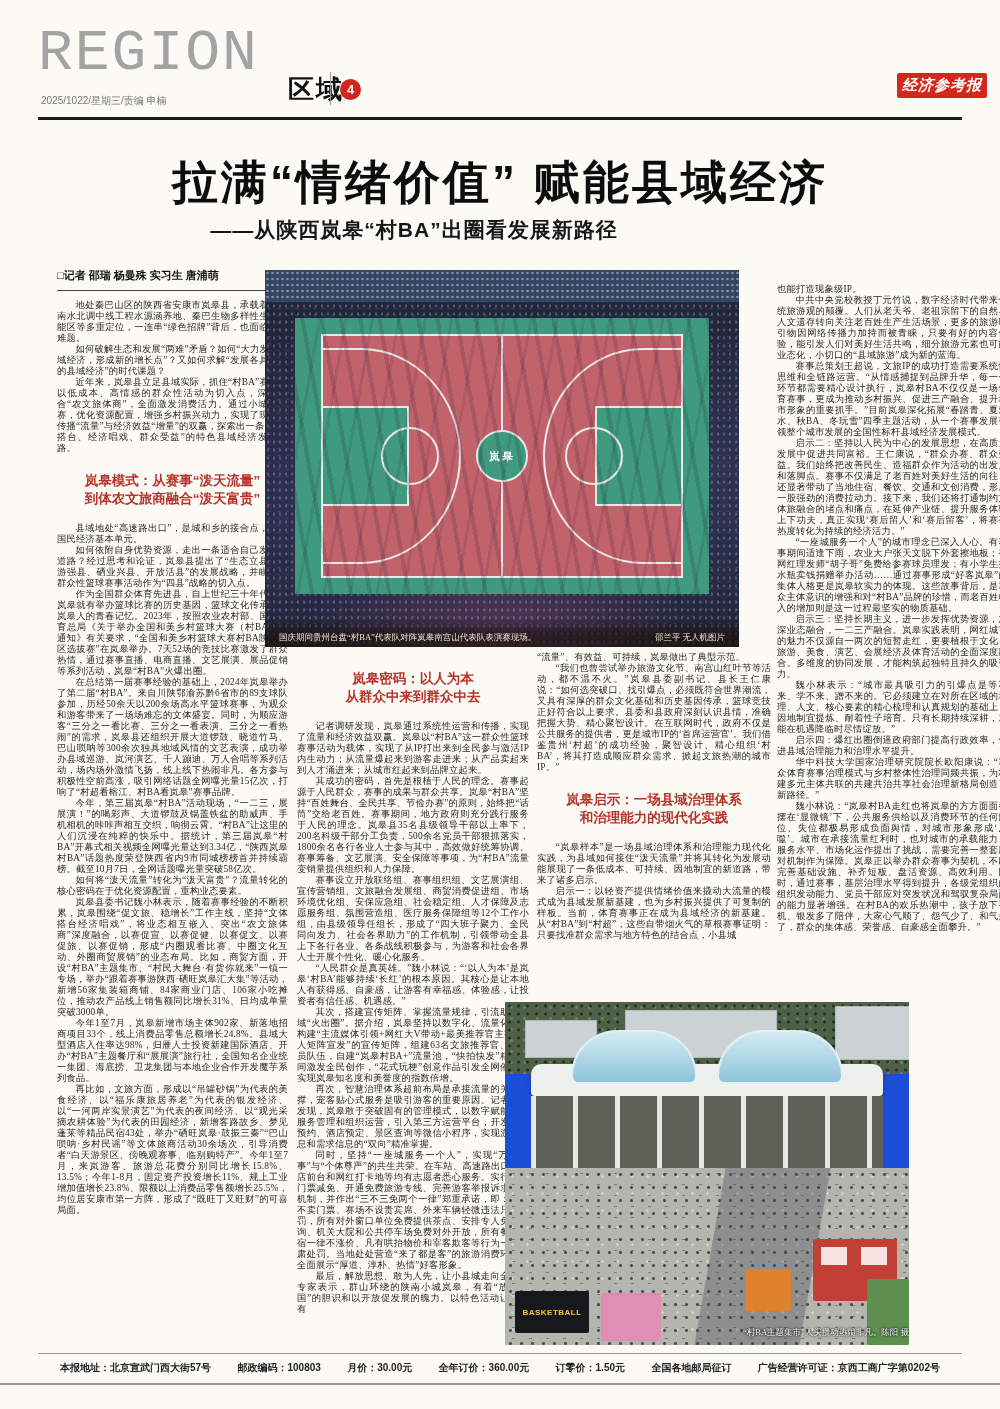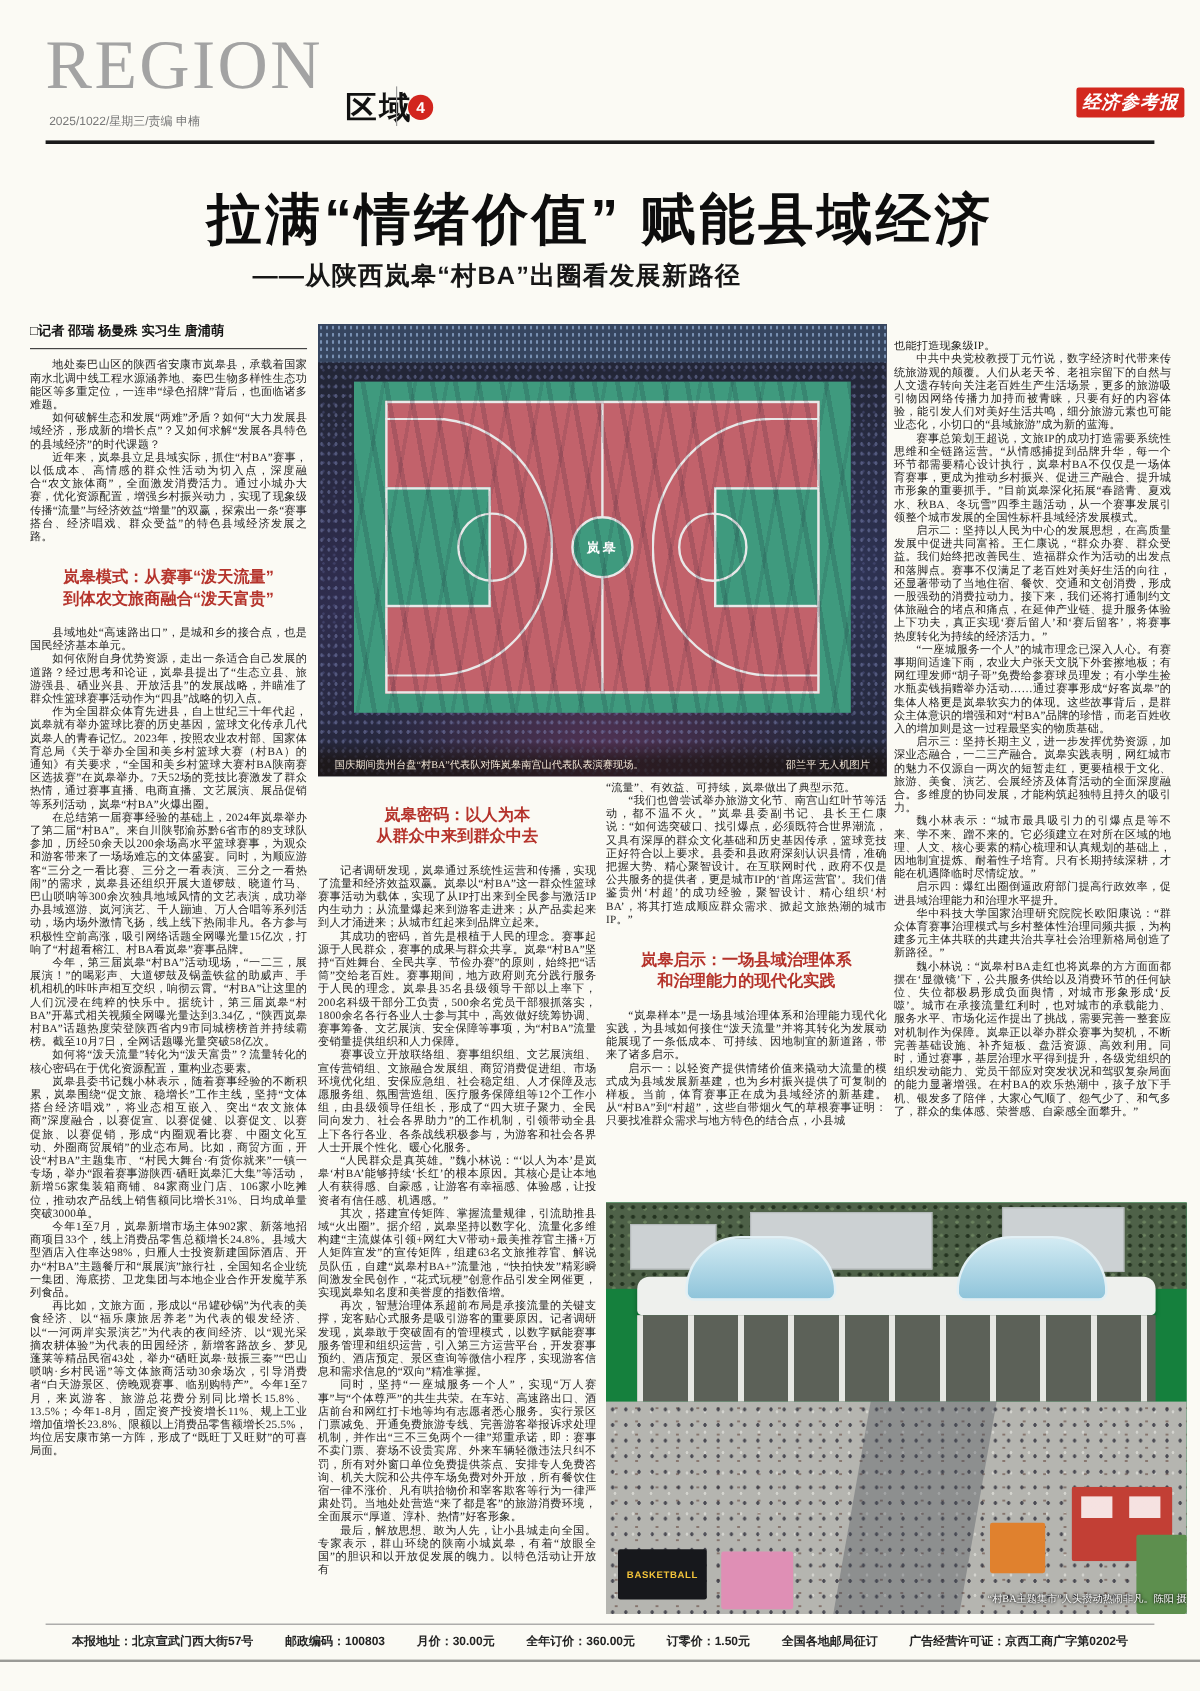--- a/index.html
+++ b/index.html
@@ -7,7 +7,7 @@
   #page{position:relative;width:1000px;height:1409px;background:#fbfaf4;overflow:hidden;}
 
   
-  .region-en{position:absolute;left:38px;top:24px;font-family:Liberation Serif, serif;
+  .region-en{position:absolute;left:38px;top:24px;font-family:Liberation Mono, monospace;
              font-size:58px;line-height:60px;color:#a3a3a3;letter-spacing:2px;}
   .dateline{position:absolute;left:41px;top:94px;font-size:10px;color:#777;
             font-family:"Liberation Sans",sans-serif;}

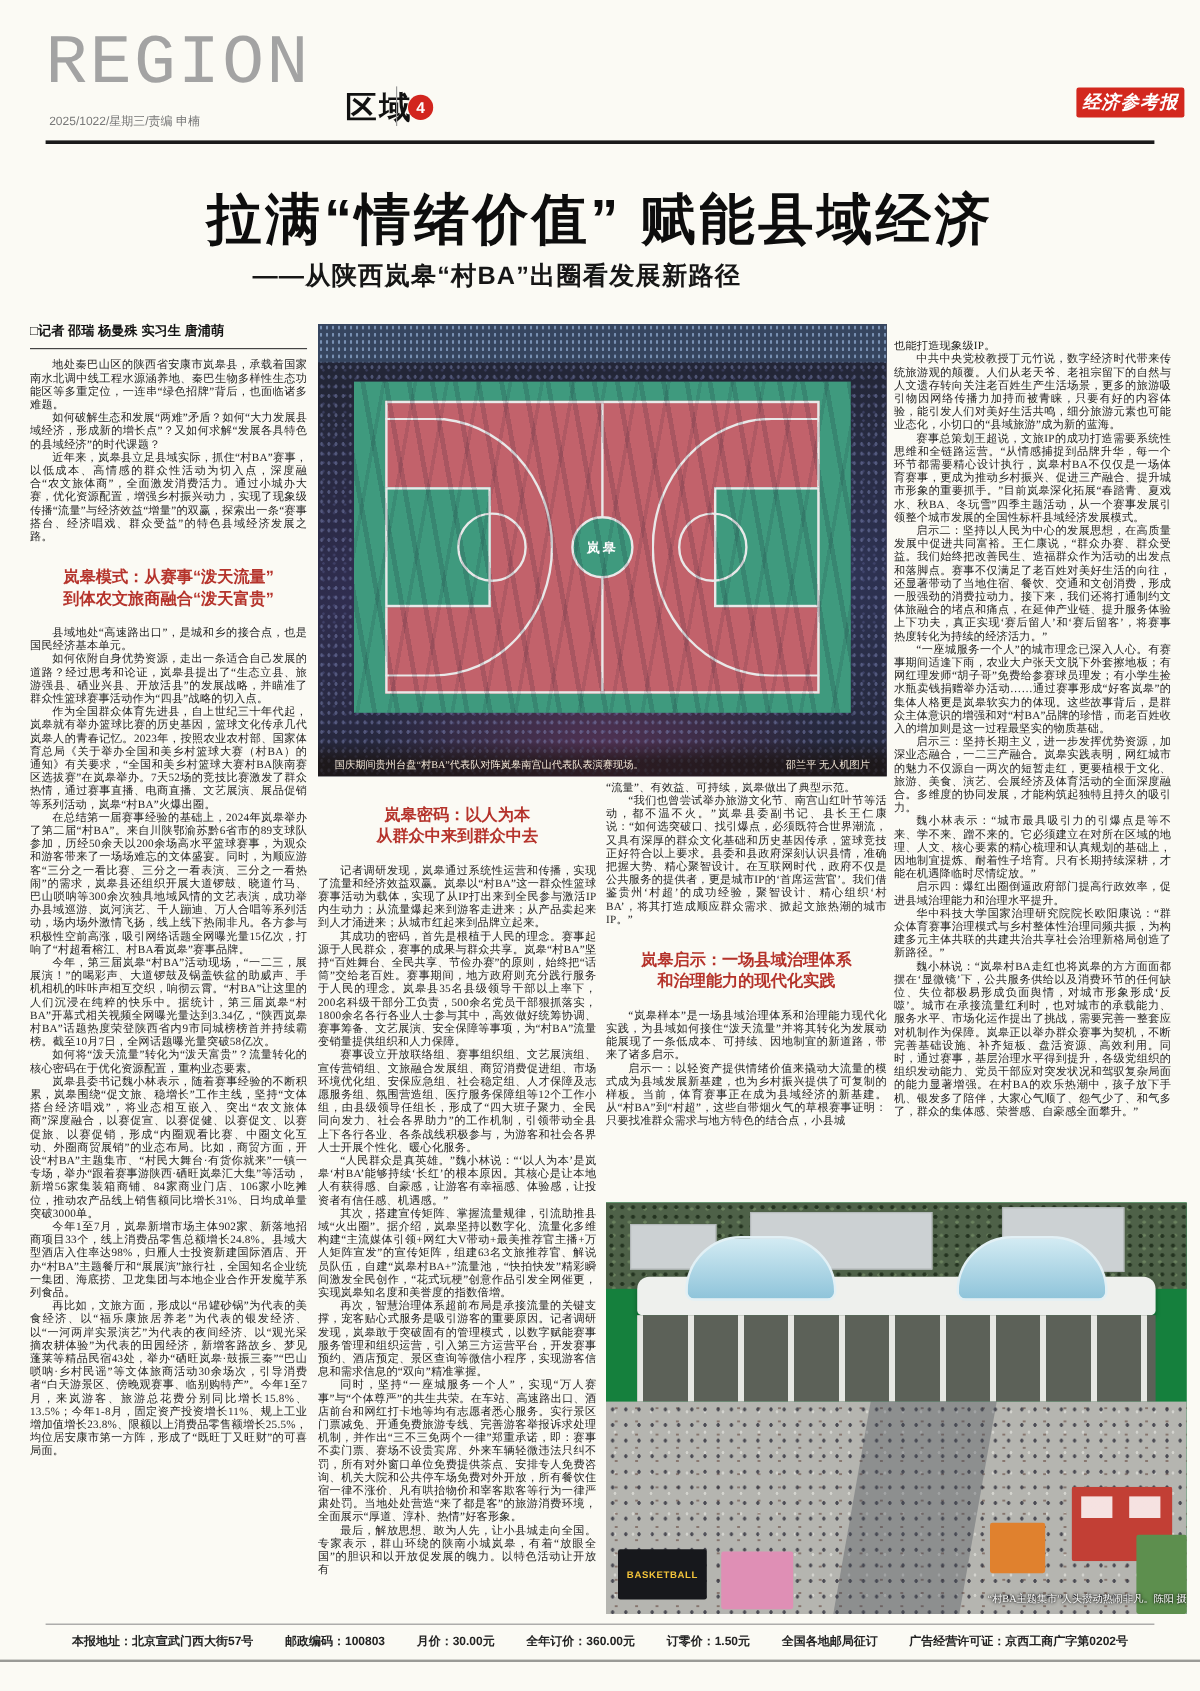--- a/index.html
+++ b/index.html
@@ -31,7 +31,7 @@
                letter-spacing:1px;}
 
   
-  .col{position:absolute;overflow:hidden;color:#1f1f1f;}
+  .col{position:absolute;overflow:hidden;color:#1f1f1f;margin-left:32px;}
   .col1{left:25px;top:266px;width:231px;height:1080px;}
   .col2{left:265px;top:652px;width:232px;height:700px;}
   .col3{left:505px;top:652px;width:234px;height:348px;}

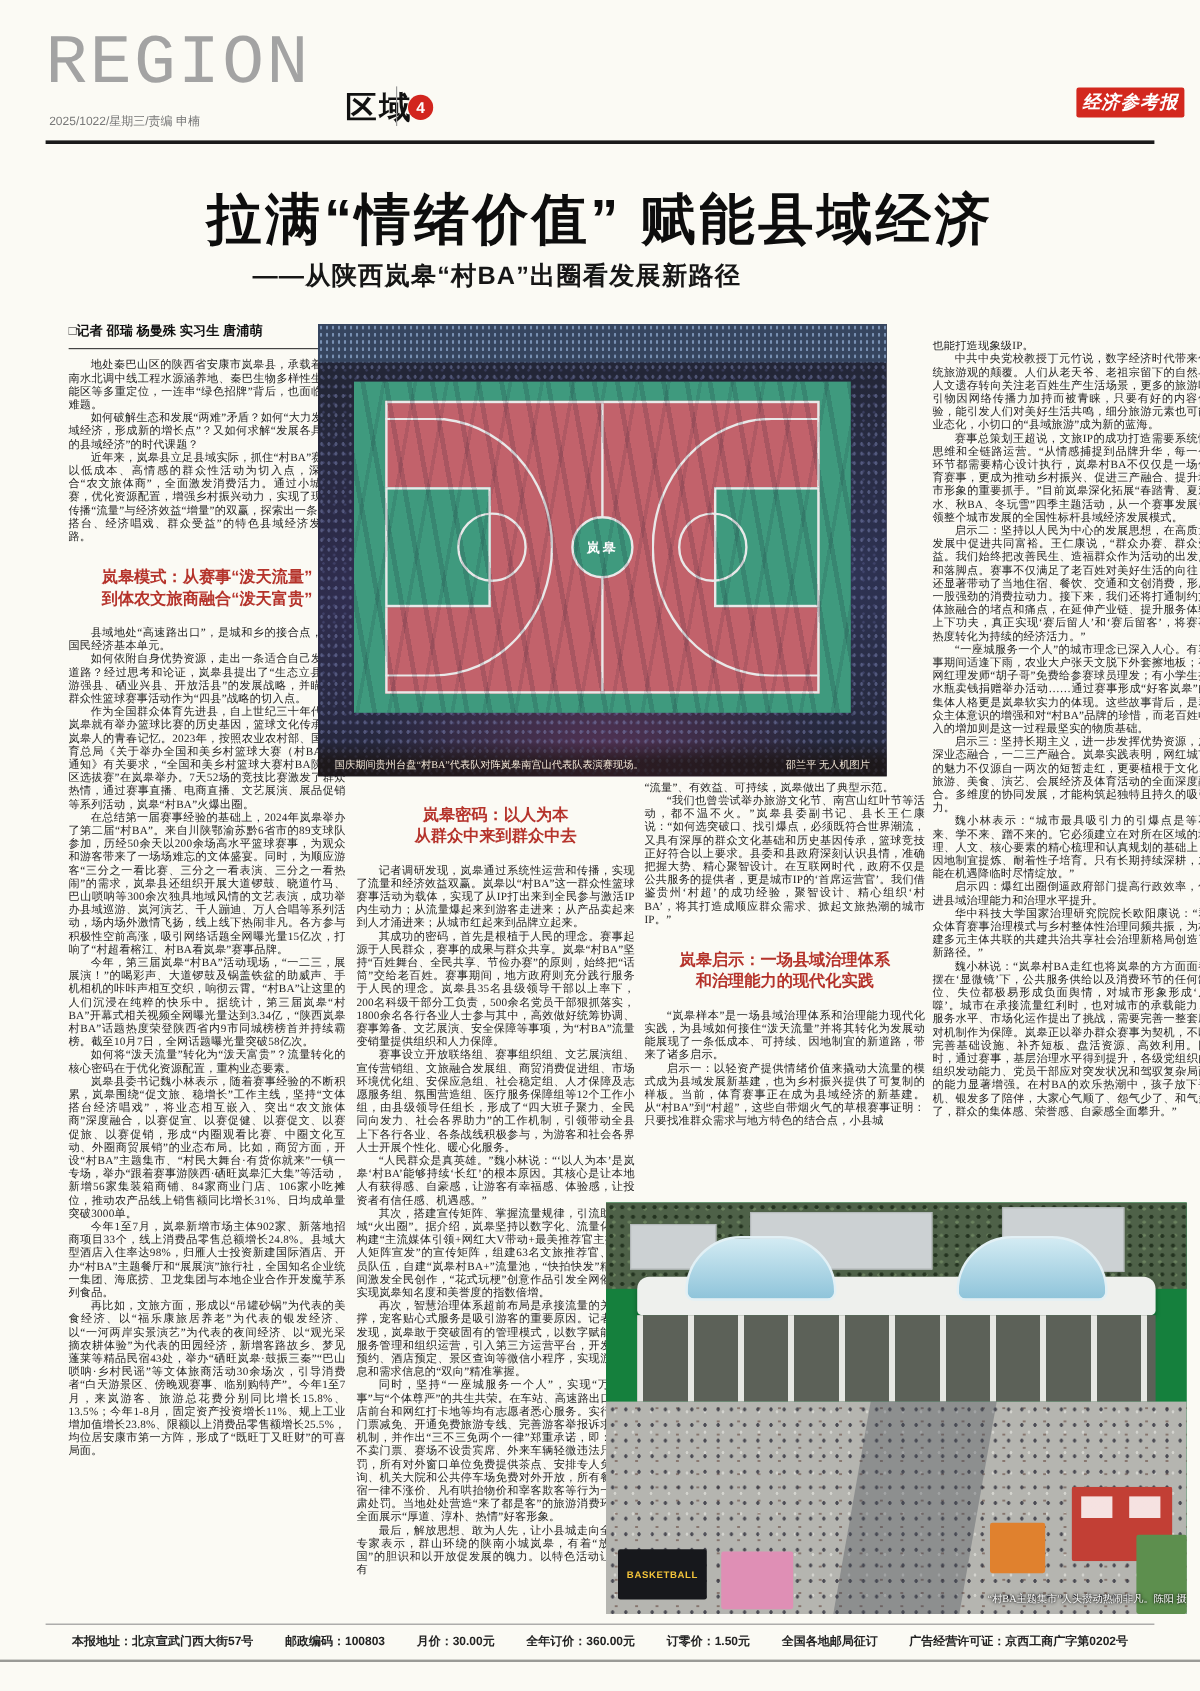--- a/index.html
+++ b/index.html
@@ -83,8 +83,8 @@
          background:linear-gradient(rgba(25,16,10,0),rgba(25,16,10,.65) 55%);}
 
   
-  .photo2{position:absolute;left:505px;top:1002px;width:484px;height:343px;overflow:hidden;
-          background:#15803d;}
+  .photo2{position:absolute;left:505px;top:1002px;width:404px;height:343px;overflow:hidden;
+          background:#1d4ed8;}
   .p2-trees{position:absolute;top:0;left:0;right:0;height:72px;background-color:#4e6148;
             background-image:radial-gradient(rgba(25,40,22,.8) 1.5px,transparent 2px),
                              radial-gradient(rgba(120,145,105,.7) 1.2px,transparent 1.8px);

